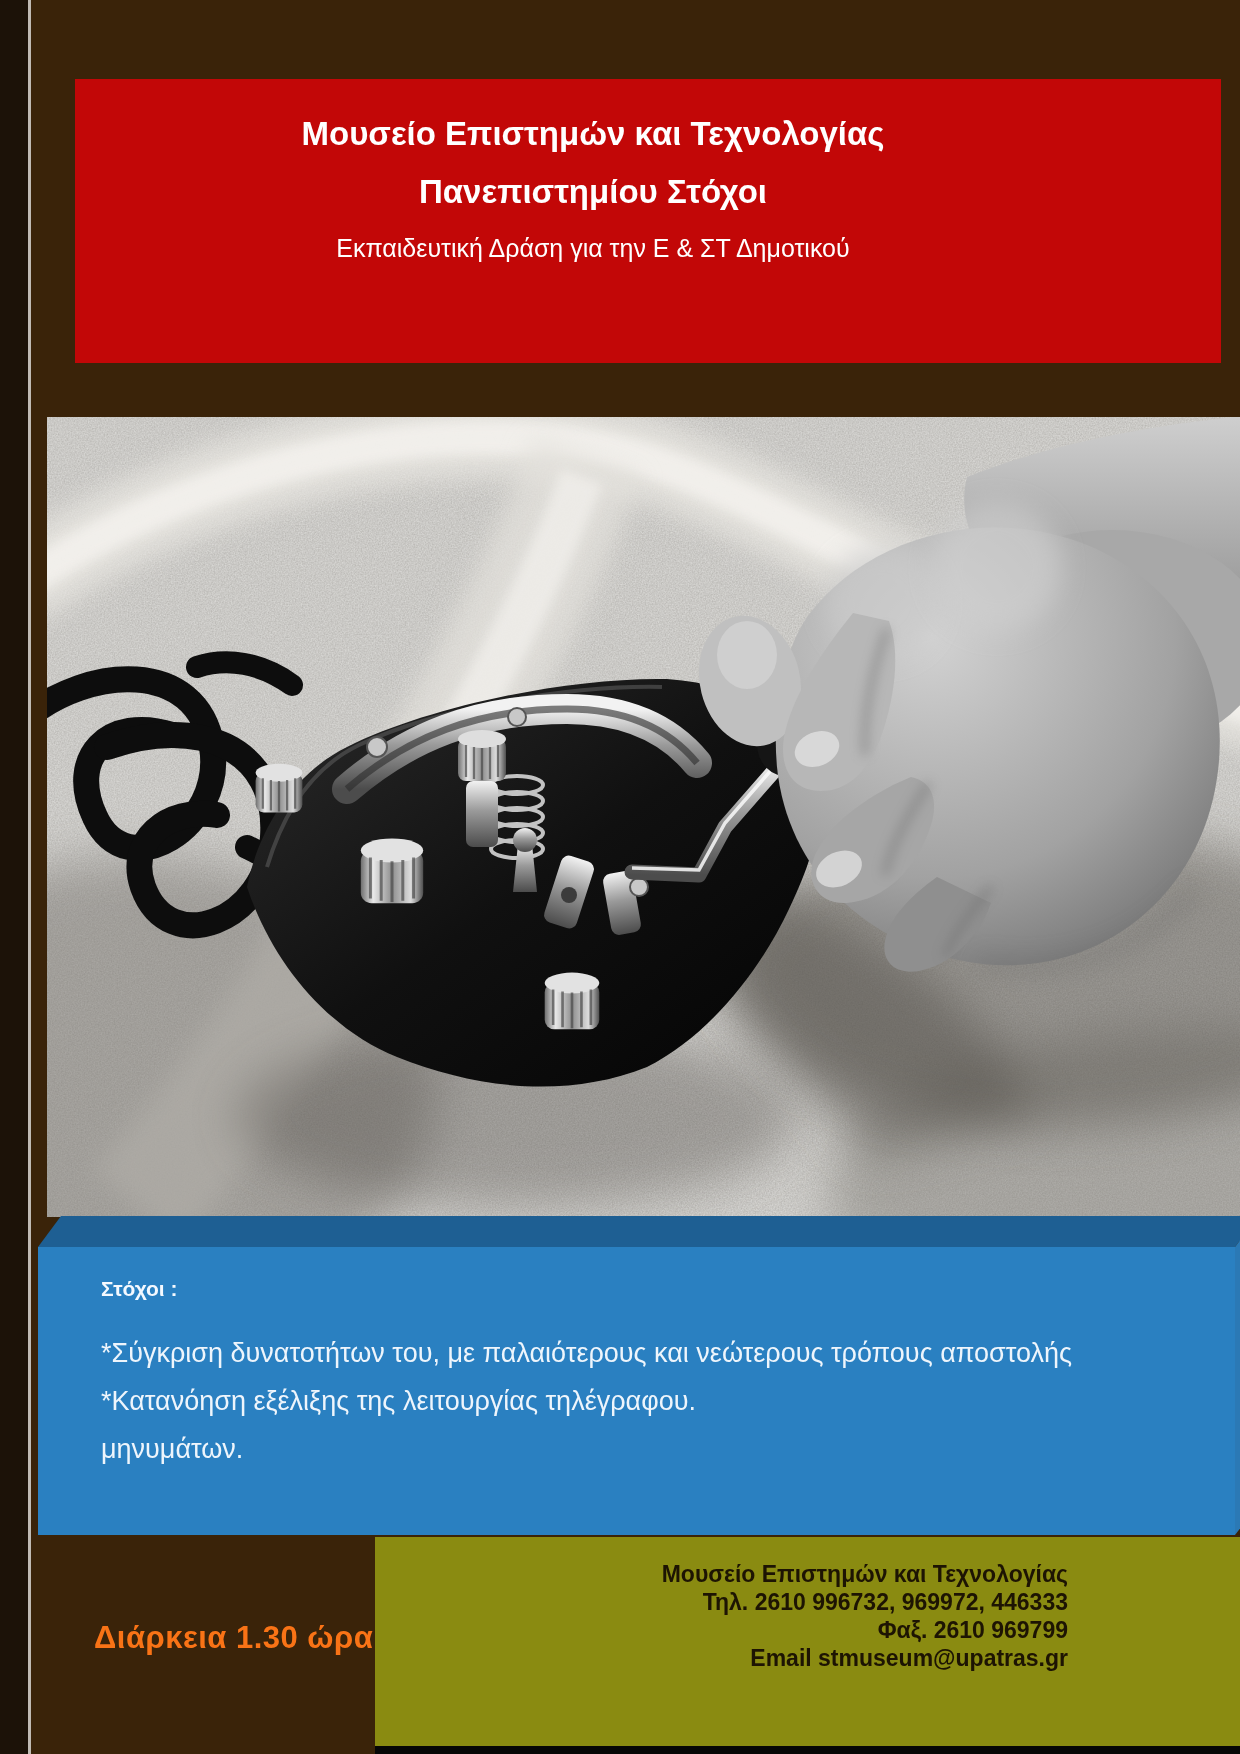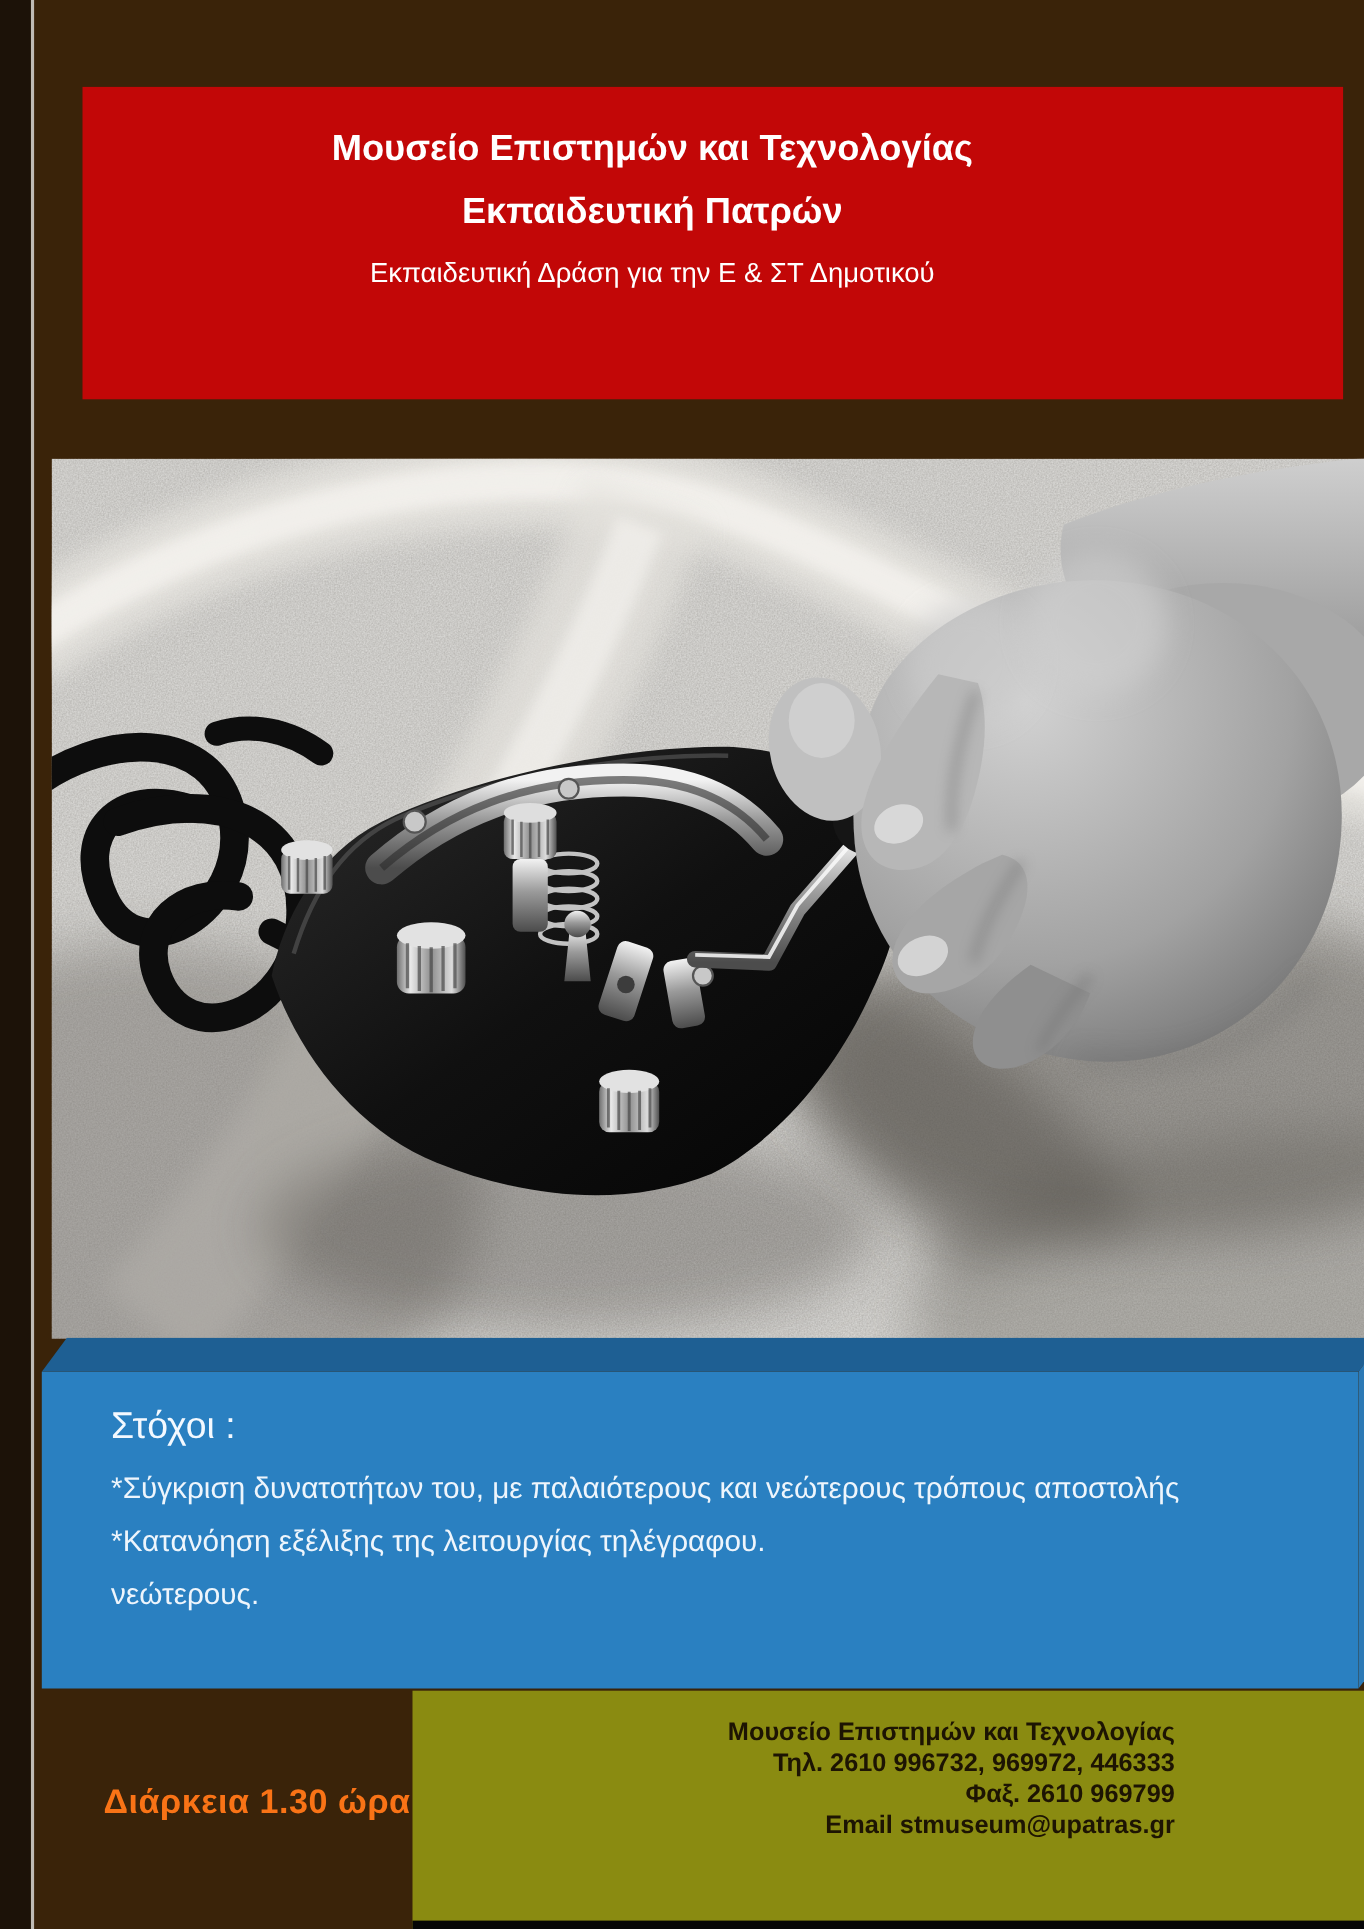--- a/index.html
+++ b/index.html
@@ -81,7 +81,7 @@
 
   <section class="header-box">
     <div class="title first">Μουσείο Επιστημών και Τεχνολογίας</div>
-    <div class="title">Εκπαιδευτική Πατρών</div>
+    <div class="title">Πανεπιστημίου Στόχοι</div>
     <div class="subtitle">Εκπαιδευτική Δράση για την Ε &amp; ΣΤ Δημοτικού</div>
   </section>
 

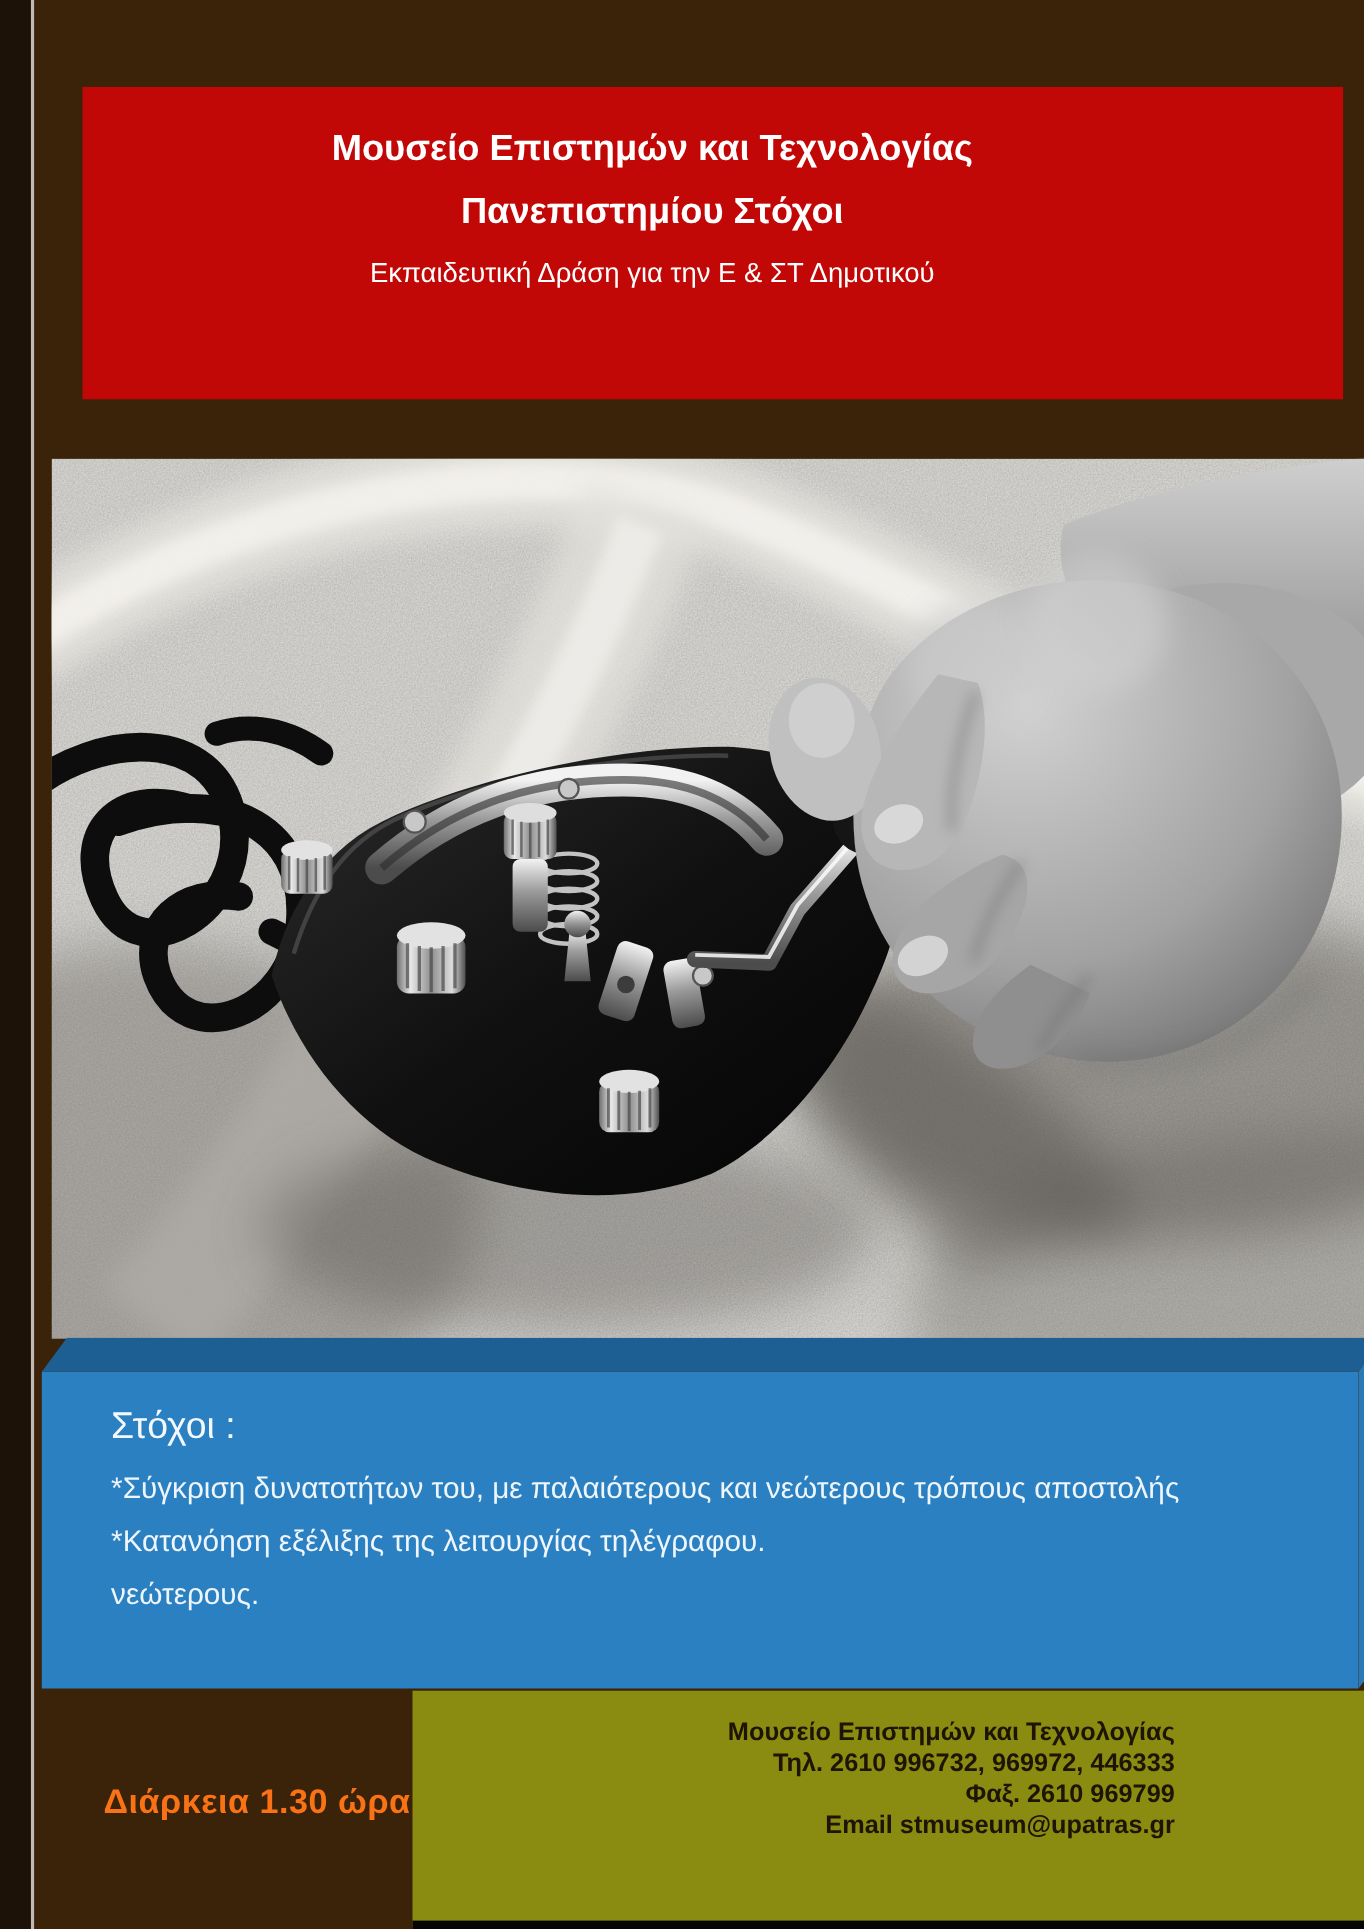--- a/index.html
+++ b/index.html
@@ -48,7 +48,7 @@
   }
   .obj-heading{
     position:absolute;left:63px;top:30px;
-    font-size:34px;font-weight:normal;color:#f4f9ff;
+    font-size:21px;font-weight:bold;color:#f4f9ff;
   }
   .obj-lines{
     position:absolute;left:63px;top:82px;right:40px;

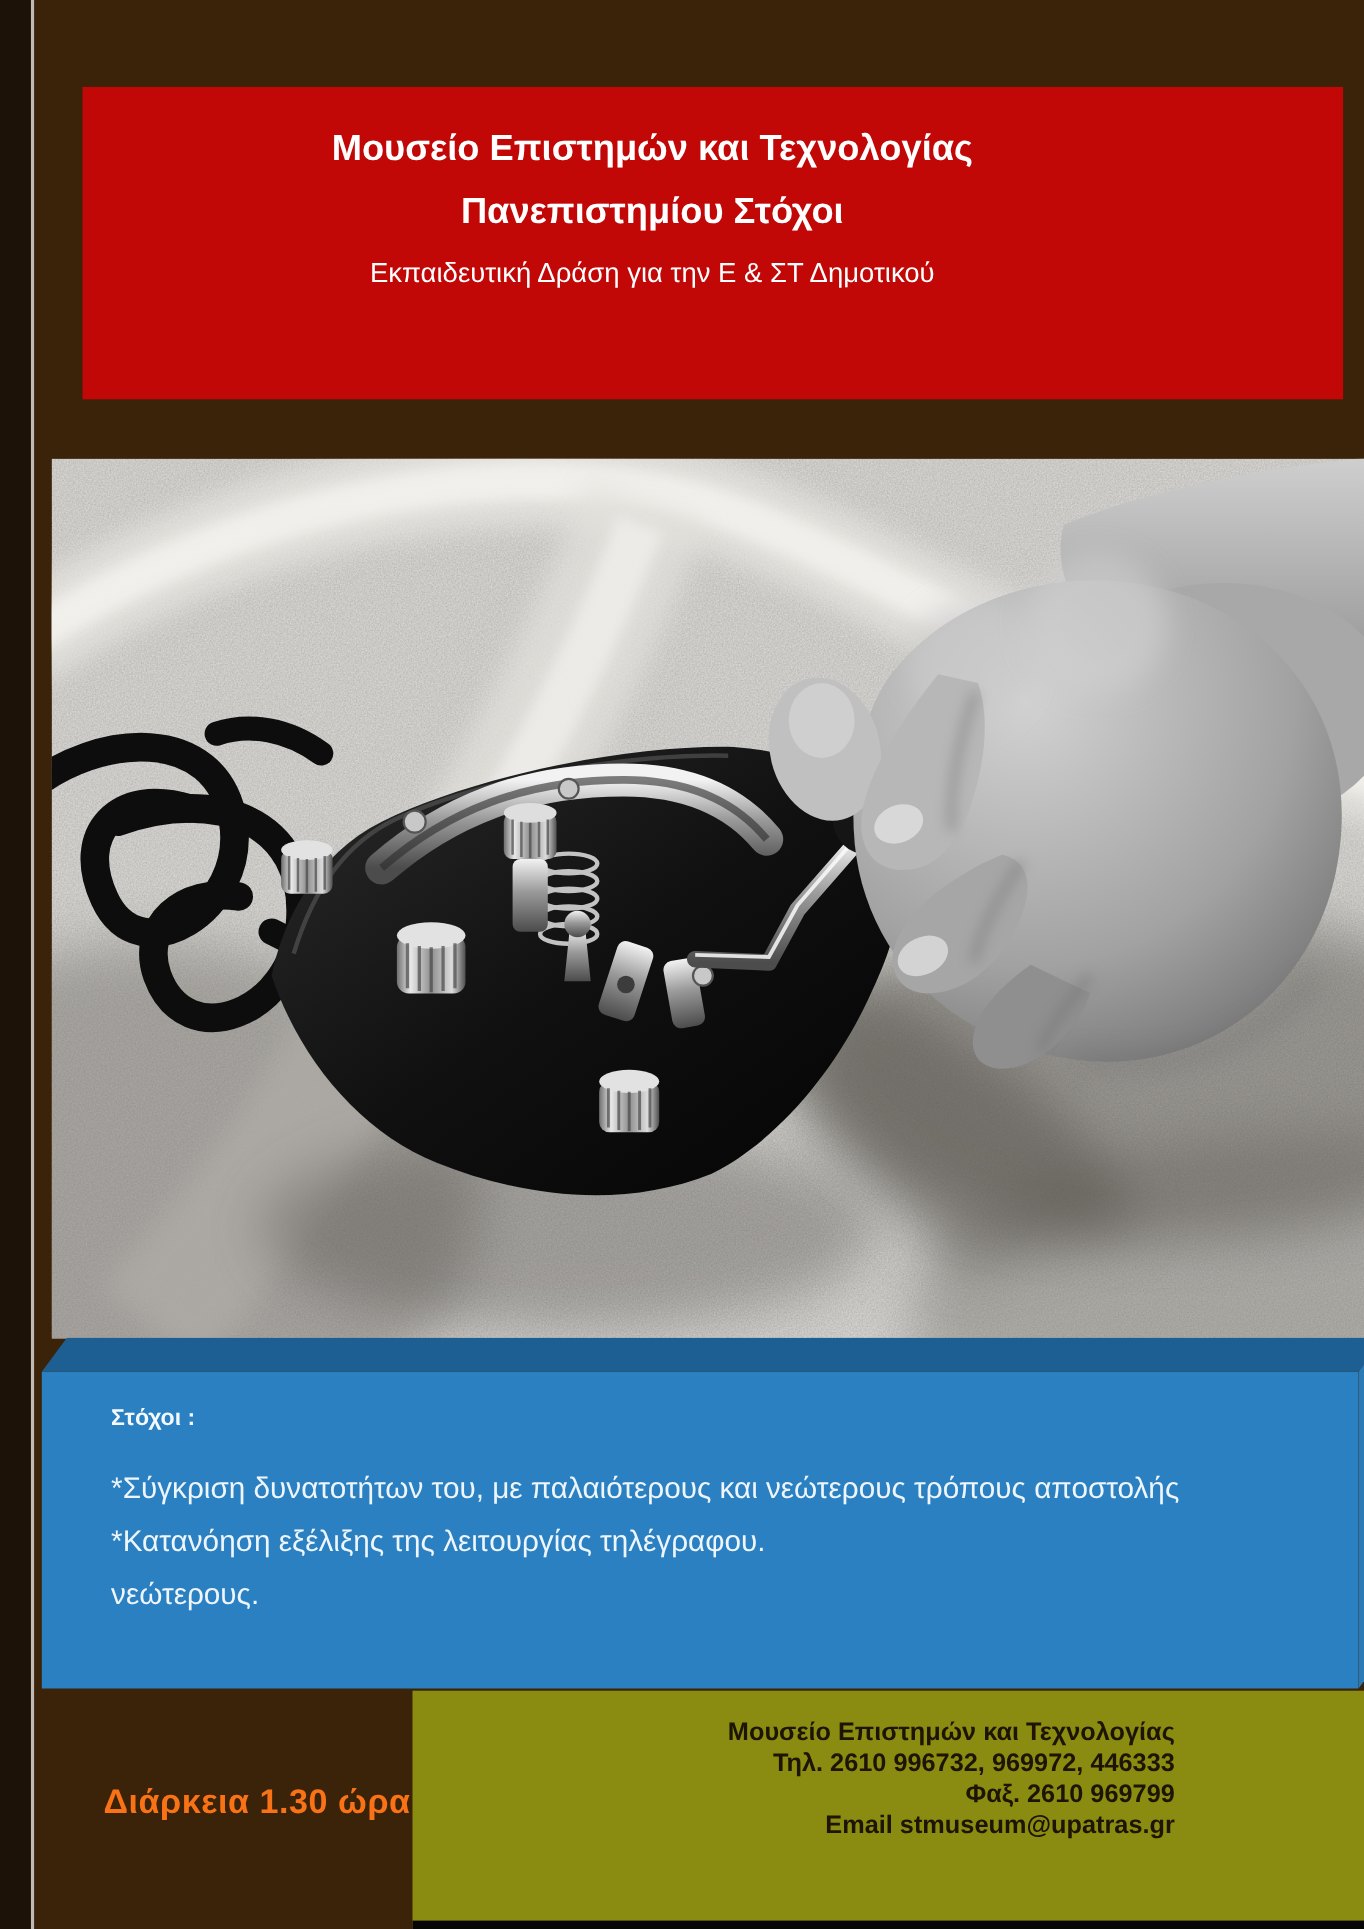--- a/index.html
+++ b/index.html
@@ -254,7 +254,7 @@
       <div class="obj-lines">
         <div>*Σύγκριση δυνατοτήτων του, με παλαιότερους και νεώτερους τρόπους αποστολής</div>
         <div>*Κατανόηση εξέλιξης της λειτουργίας τηλέγραφου.</div>
-        <div>νεώτερους.</div>
+        <div>μηνυμάτων.</div>
       </div>
     </div>
   </div>

